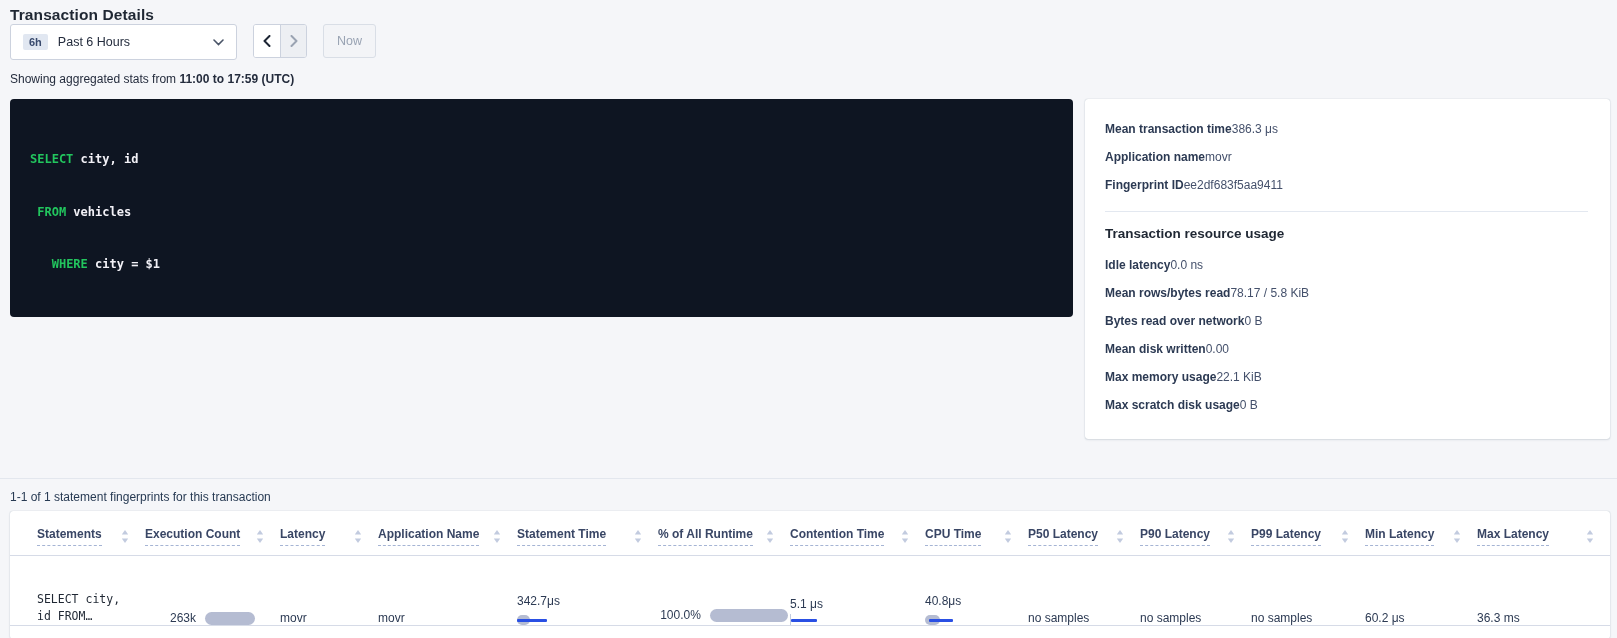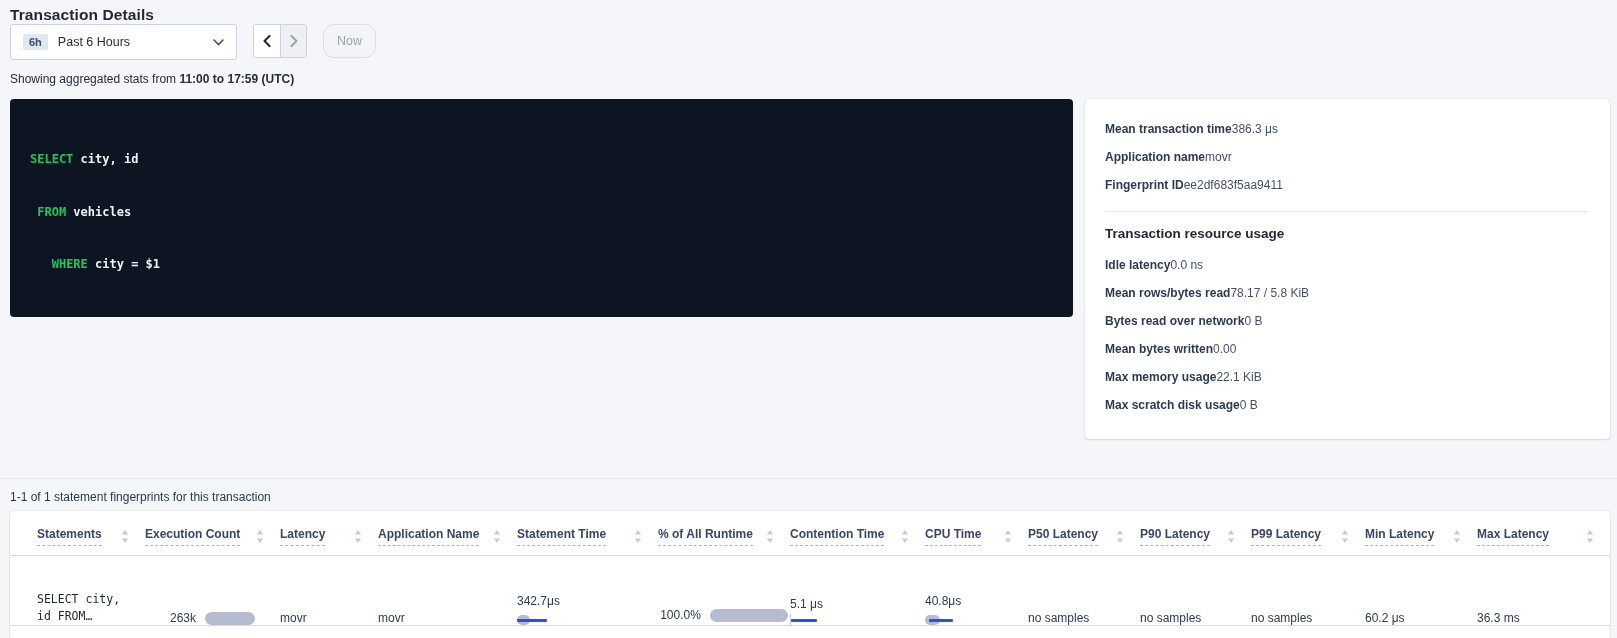--- a/index.html
+++ b/index.html
@@ -30,7 +30,7 @@
   .arrow-btn.disabled { background: #edeff3; cursor: default; }
   .arrow-btn + .arrow-btn { border-left: 1px solid #ccd2de; }
   .now-btn {
-    height: 34px; padding: 0 13px; background: #f3f4f7; border: 1px solid #d9dee6; border-radius: 11px;
+    height: 34px; padding: 0 13px; background: #f3f4f7; border: 1px solid #d9dee6; border-radius: 3px;
     color: #99a3b3; font-size: 12.5px; cursor: default; font-family: inherit;
   }
   .subtitle { margin-top: 12px; font-size: 12px; color: #242c3d; }

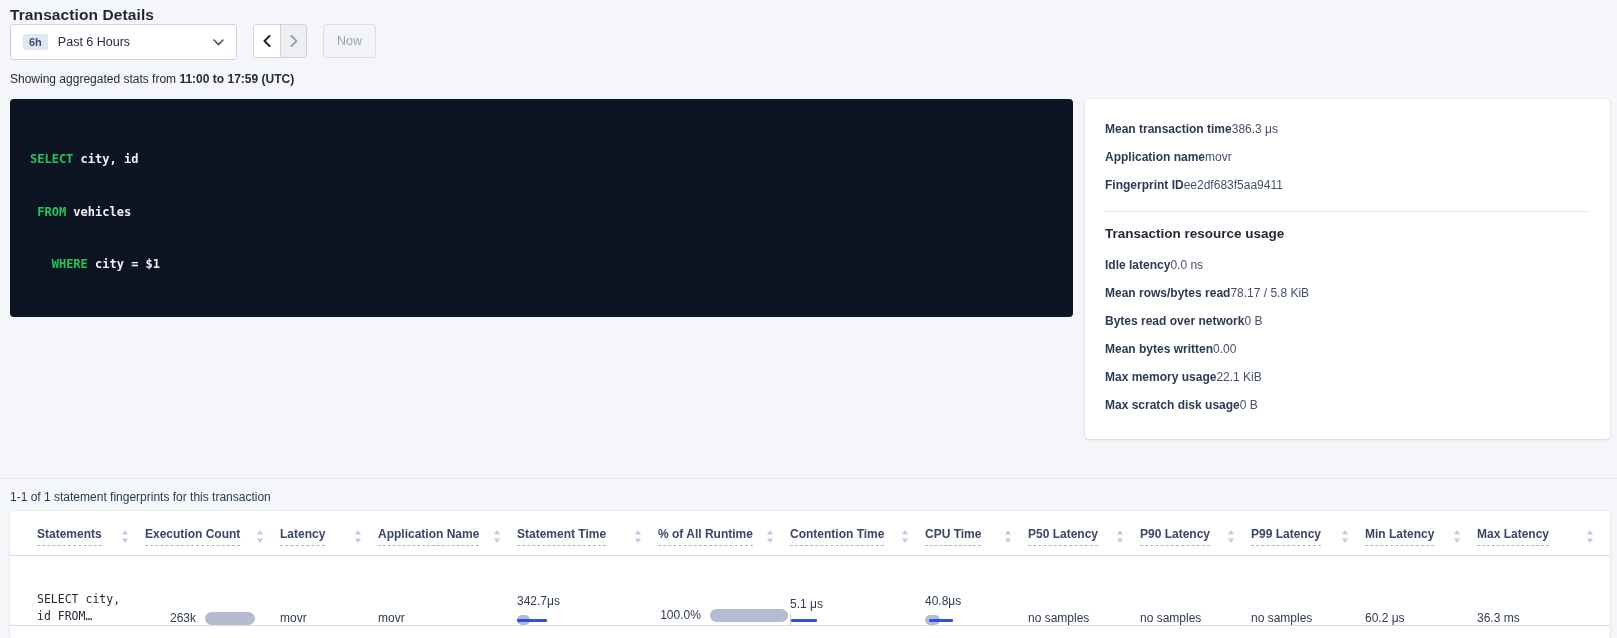--- a/index.html
+++ b/index.html
@@ -159,7 +159,7 @@
         <span class="kv-value">0 B</span>
       </div>
       <div class="kv-row">
-        <span class="kv-label">Mean bytes written</span>
+        <span class="kv-label">Mean disk written</span>
         <span class="kv-value">0.00</span>
       </div>
       <div class="kv-row">

